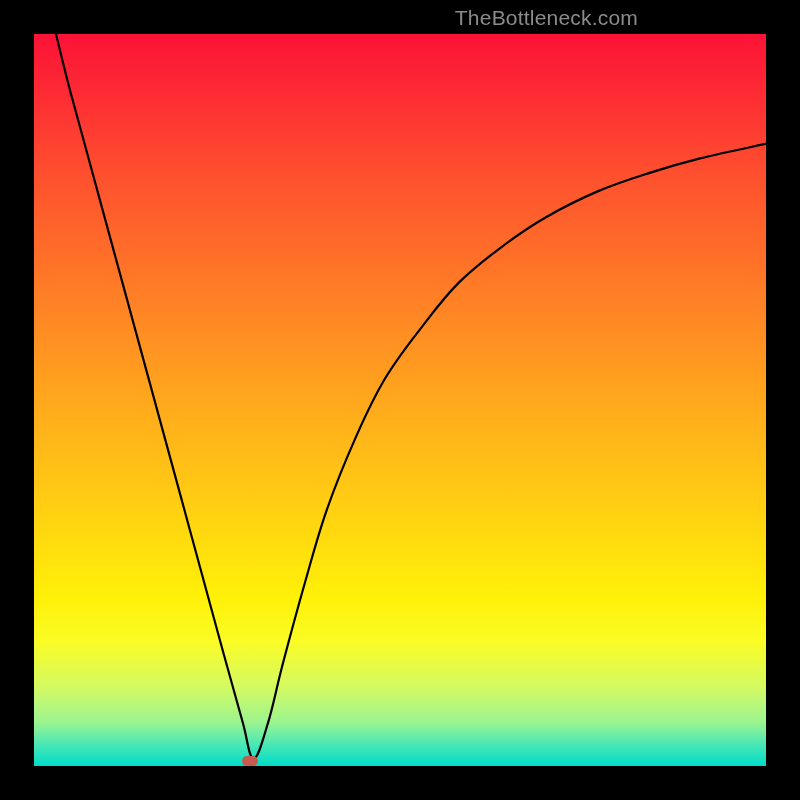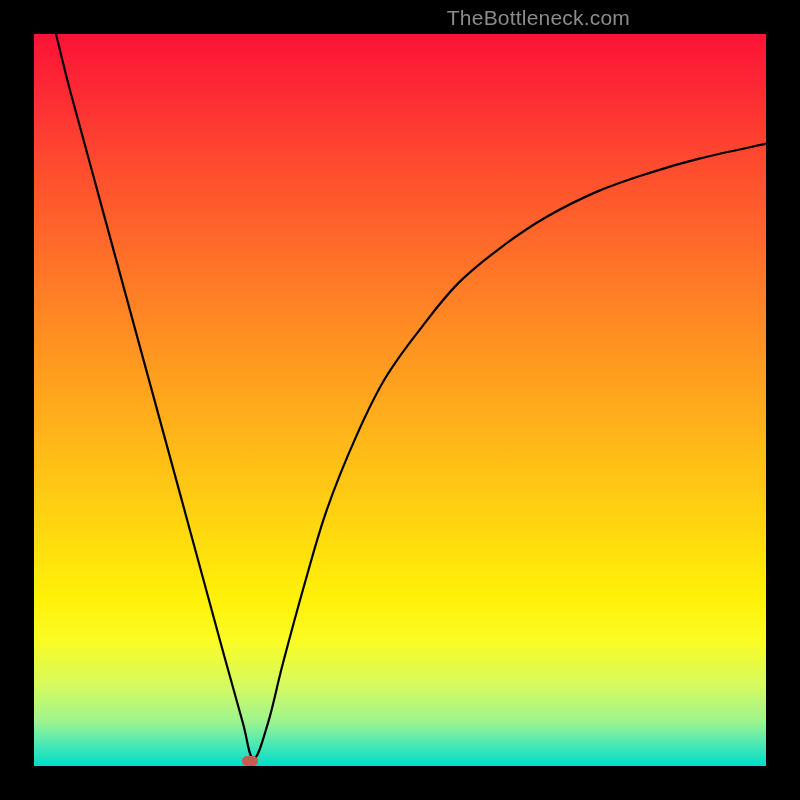--- a/index.html
+++ b/index.html
@@ -18,6 +18,7 @@
     width: 640px;
     height: 800px;
     background: #000;
+    padding-left: 8px;
   }
   .plot-area {
     position: absolute;

